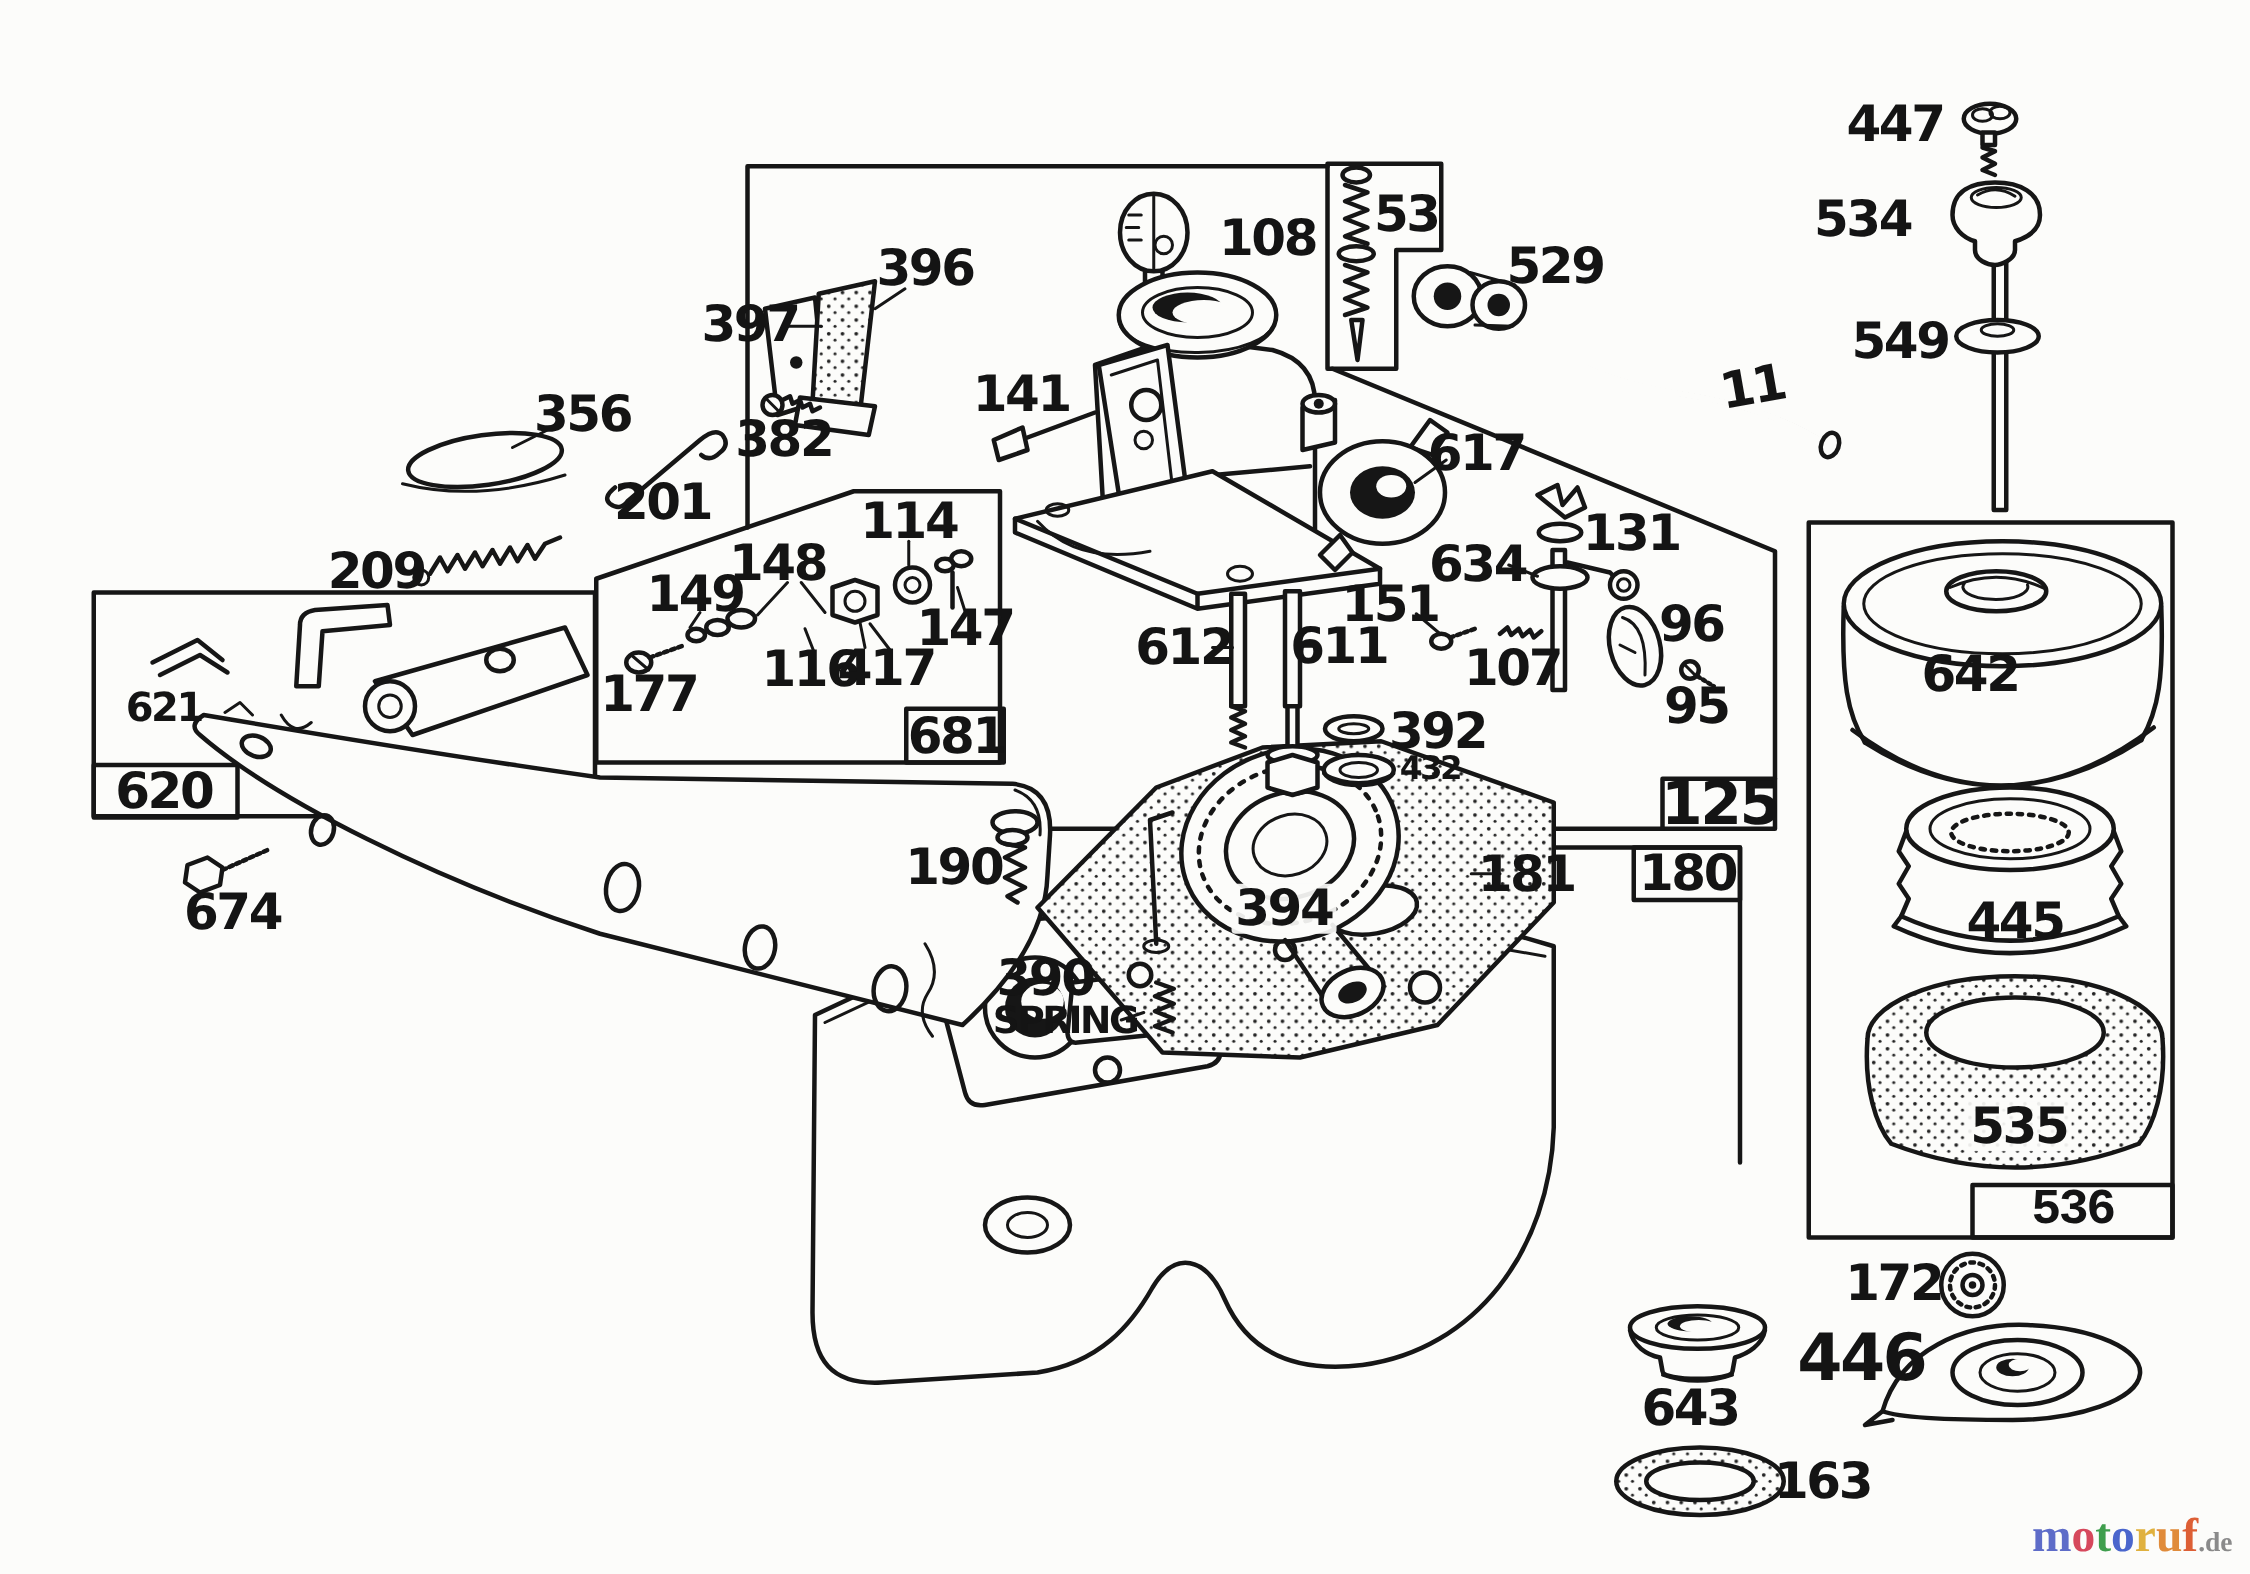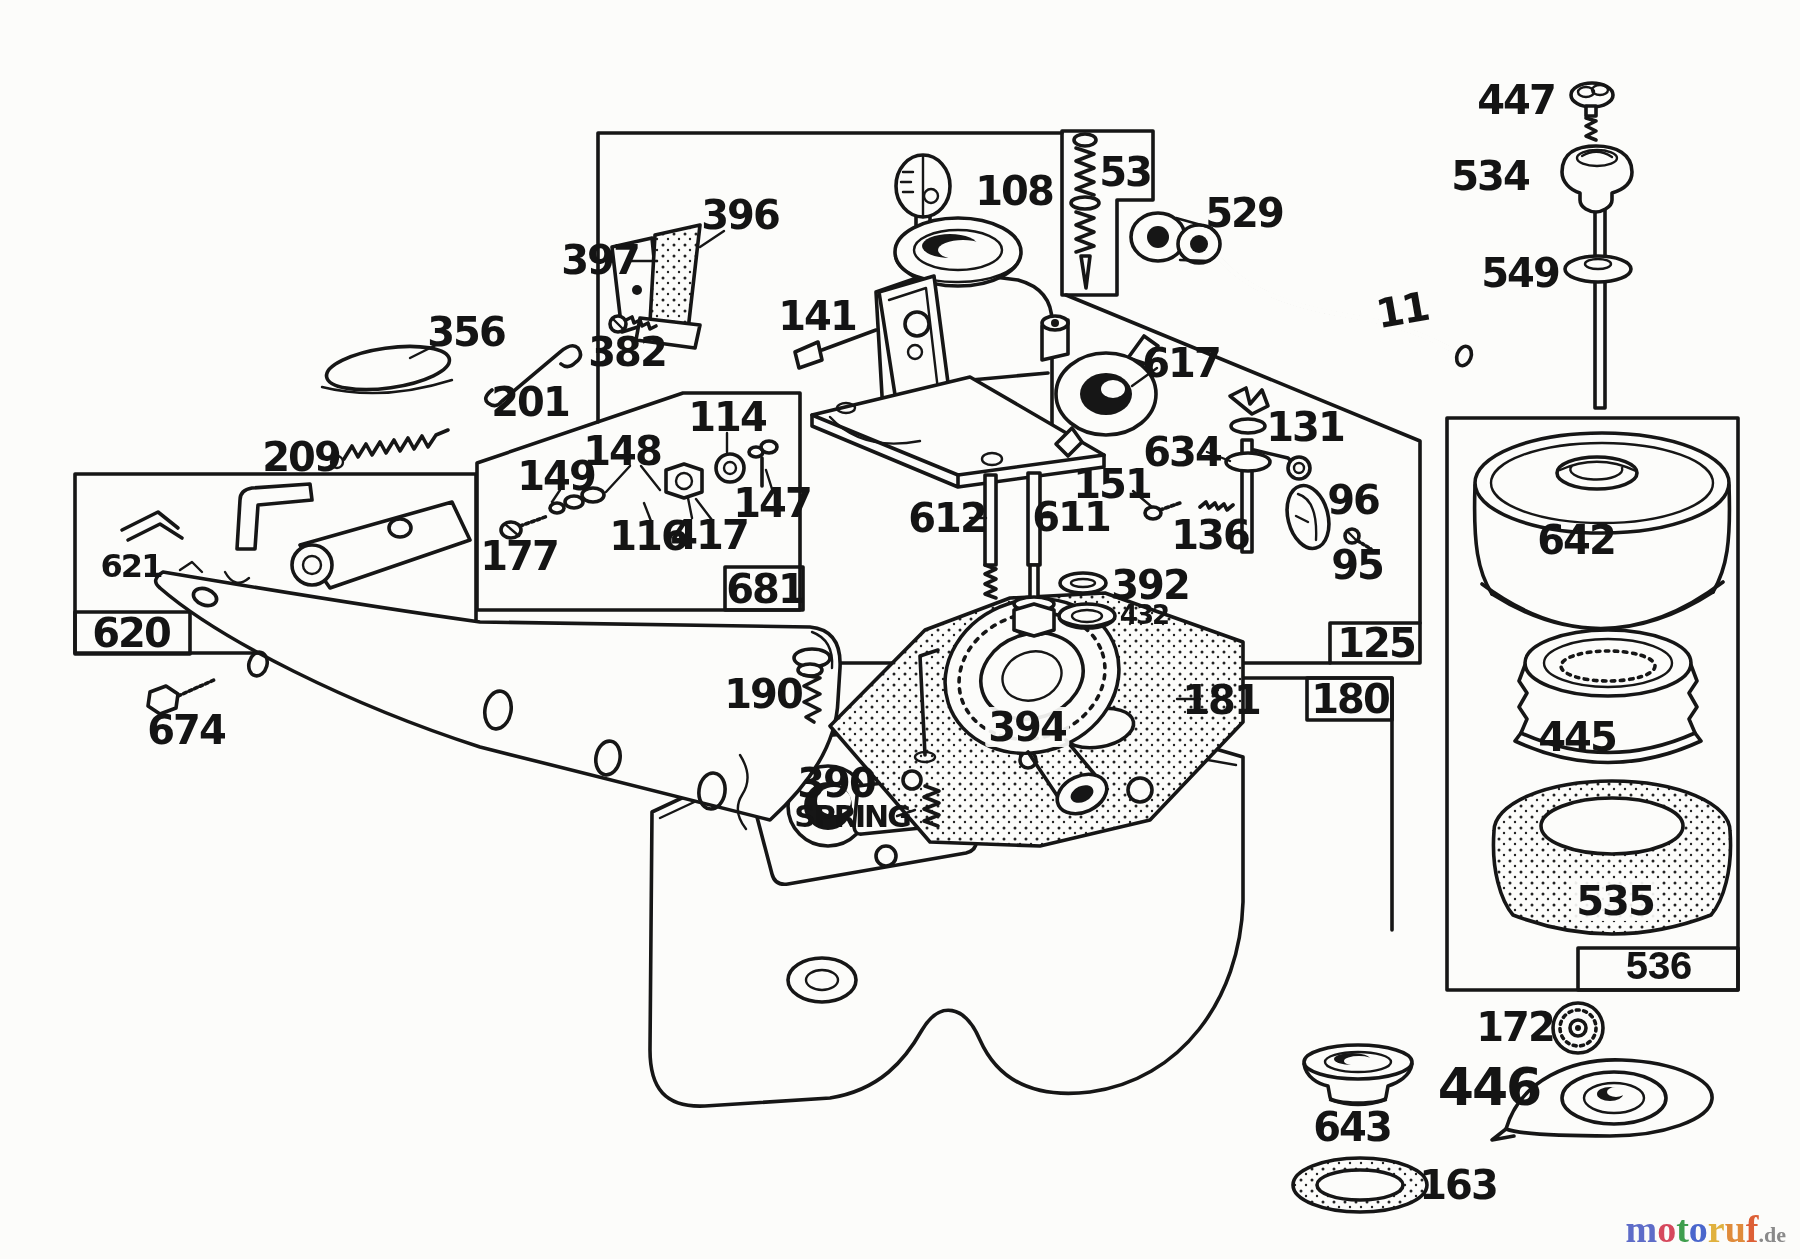--- a/index.html
+++ b/index.html
@@ -374,7 +374,7 @@
       <div class="lbl" style="left: 1182px; top: 452px; font-size: 40px; transform: translate(-50%, -50%) rotate(0deg);">634</div>
       <div class="lbl" style="left: 1305px; top: 427px; font-size: 40px; transform: translate(-50%, -50%) rotate(0deg);">131</div>
       <div class="lbl" style="left: 1112px; top: 484px; font-size: 40px; transform: translate(-50%, -50%) rotate(0deg);">151</div>
-      <div class="lbl" style="left: 1210px; top: 535px; font-size: 40px; transform: translate(-50%, -50%) rotate(0deg);">136</div>
+      <div class="lbl" style="left: 1210px; top: 535px; font-size: 40px; transform: translate(-50%, -50%) rotate(0deg);">107</div>
       <div class="lbl" style="left: 1353px; top: 500px; font-size: 40px; transform: translate(-50%, -50%) rotate(0deg);">96</div>
       <div class="lbl" style="left: 1357px; top: 565px; font-size: 40px; transform: translate(-50%, -50%) rotate(0deg);">95</div>
       <div class="lbl" style="left: 1150px; top: 585px; font-size: 40px; transform: translate(-50%, -50%) rotate(0deg);">392</div>

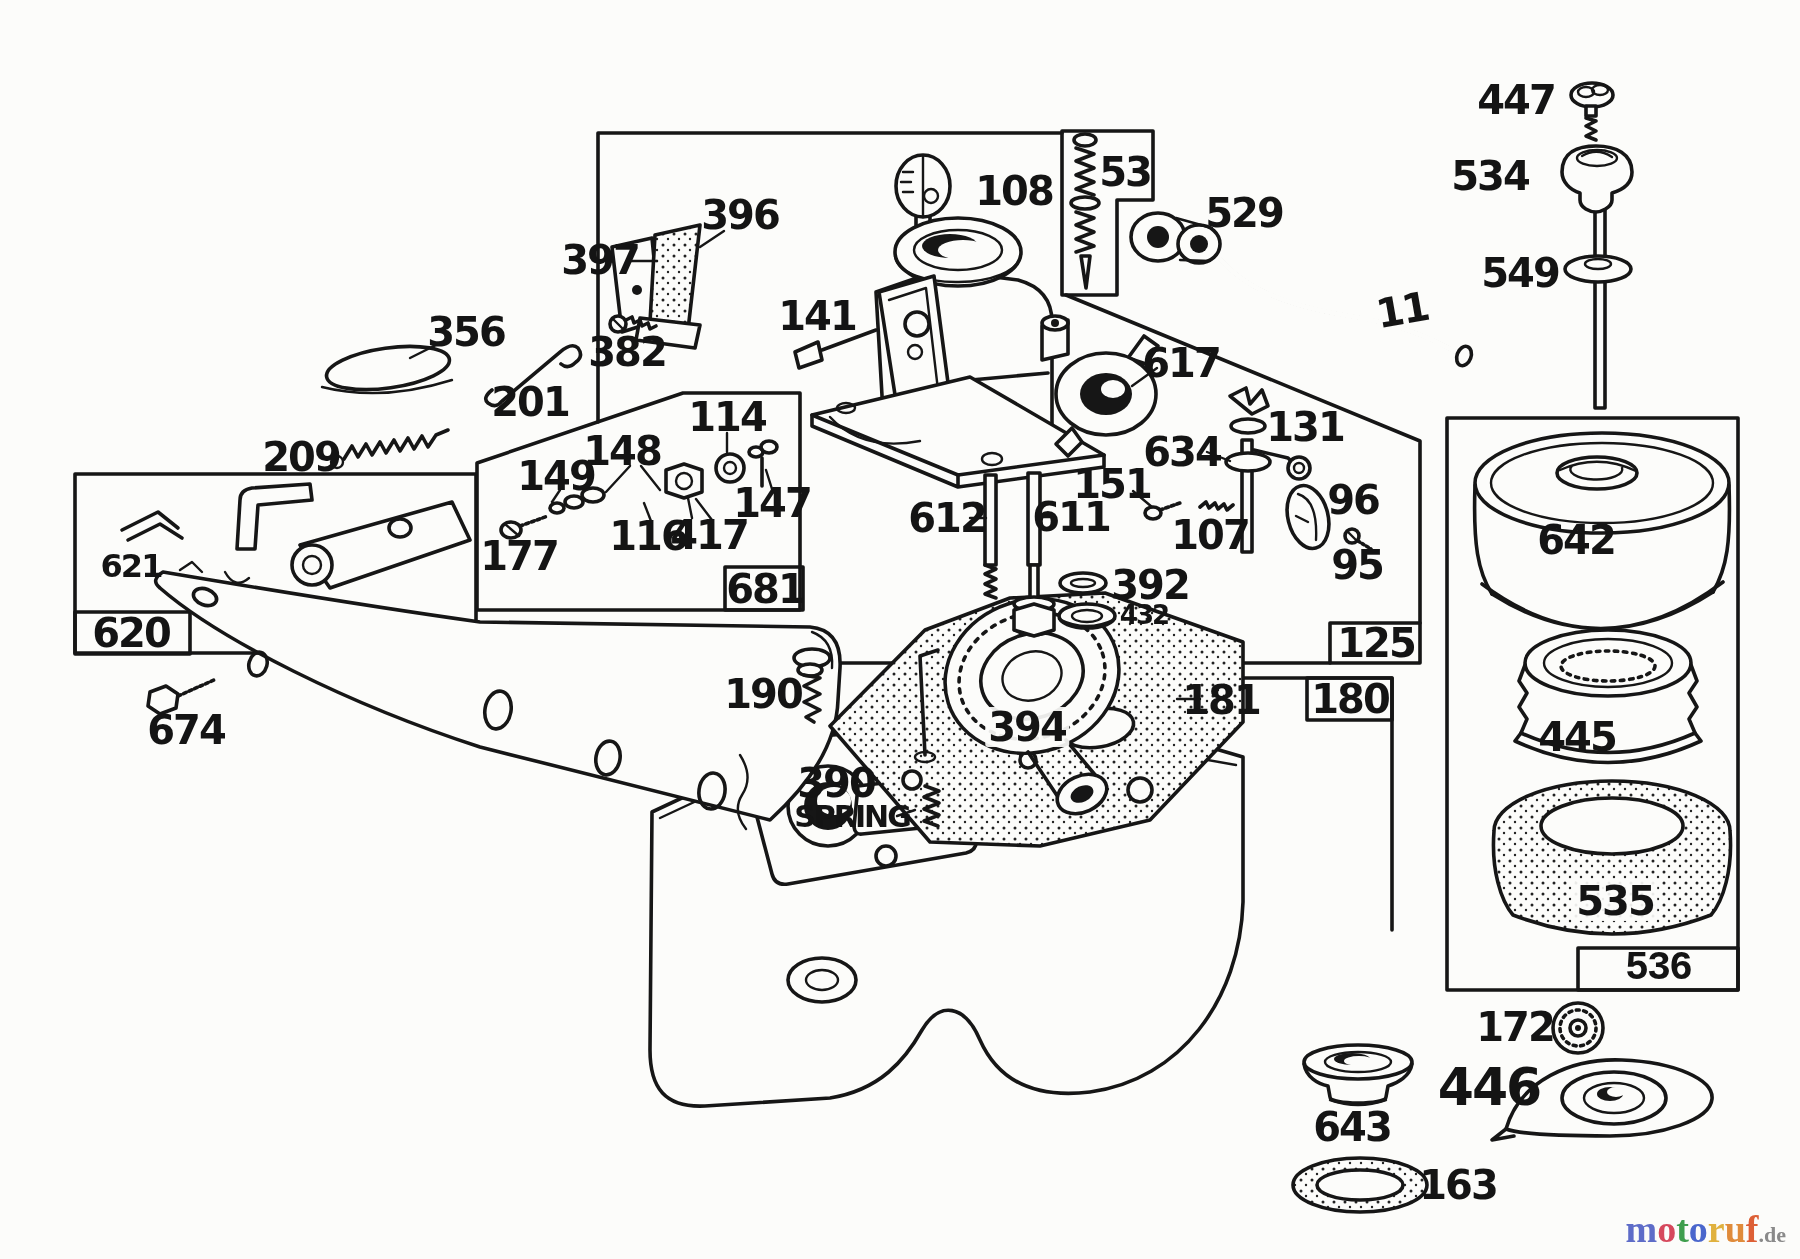--- a/index.html
+++ b/index.html
@@ -379,7 +379,7 @@
       <div class="lbl" style="left: 1357px; top: 565px; font-size: 40px; transform: translate(-50%, -50%) rotate(0deg);">95</div>
       <div class="lbl" style="left: 1150px; top: 585px; font-size: 40px; transform: translate(-50%, -50%) rotate(0deg);">392</div>
       <div class="lbl" style="left: 1144px; top: 615px; font-size: 26px; transform: translate(-50%, -50%) rotate(0deg);">432</div>
-      <div class="lbl" style="left: 1376px; top: 643px; font-size: 40px; transform: translate(-50%, -50%) rotate(0deg); text-align: right;">125</div>
+      <div class="lbl" style="left: 1376px; top: 643px; font-size: 48px; transform: translate(-50%, -50%) rotate(0deg); text-align: right;">125</div>
       <div class="lbl" style="left: 763px; top: 694px; font-size: 40px; transform: translate(-50%, -50%) rotate(0deg);">190</div>
       <div class="lbl bg" style="left: 1027px; top: 727px; font-size: 40px; transform: translate(-50%, -50%) rotate(0deg);">394</div>
       <div class="lbl" style="left: 836px; top: 783px; font-size: 40px; transform: translate(-50%, -50%) rotate(0deg);">390</div>

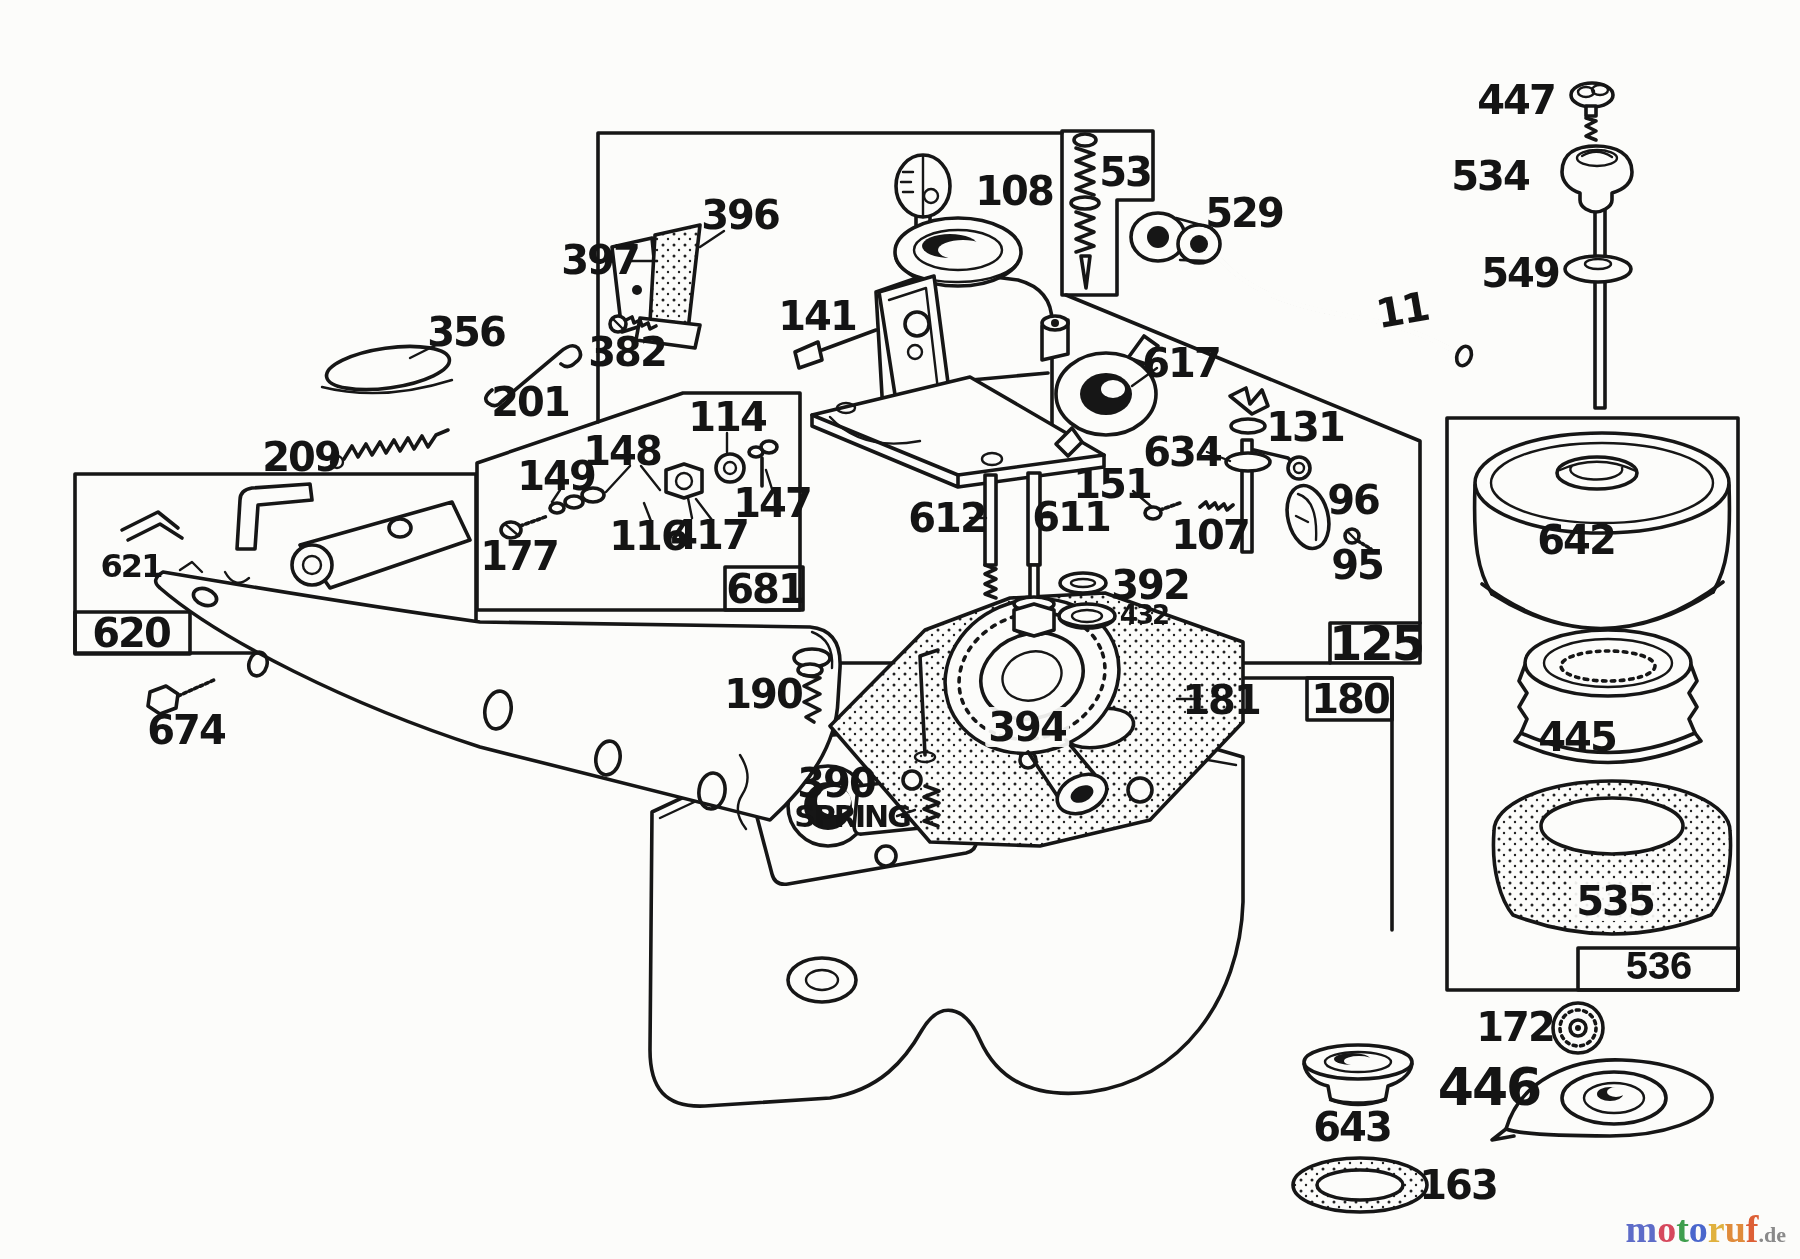--- a/index.html
+++ b/index.html
@@ -390,7 +390,7 @@
       <div class="lbl" style="left: 131px; top: 566px; font-size: 32px; transform: translate(-50%, -50%) rotate(0deg);">621</div>
       <div class="lbl" style="left: 186px; top: 730px; font-size: 40px; transform: translate(-50%, -50%) rotate(0deg);">674</div>
       <div class="lbl" style="left: 1576px; top: 540px; font-size: 40px; transform: translate(-50%, -50%) rotate(0deg);">642</div>
-      <div class="lbl" style="left: 1577px; top: 737px; font-size: 40px; transform: translate(-50%, -50%) rotate(0deg);">445</div>
+      <div class="lbl" style="left: 1612px; top: 737px; font-size: 40px; transform: translate(-50%, -50%) rotate(0deg);">445</div>
       <div class="lbl bg" style="left: 1615px; top: 901px; font-size: 40px; transform: translate(-50%, -50%) rotate(0deg);">535</div>
       <div class="lbl" style="left: 1658px; top: 969px; font-size: 40px; transform: translate(-50%, -50%) rotate(0deg); font-family: Liberation Mono, monospace;">536</div>
       <div class="lbl" style="left: 1352px; top: 1127px; font-size: 40px; transform: translate(-50%, -50%) rotate(0deg);">643</div>

